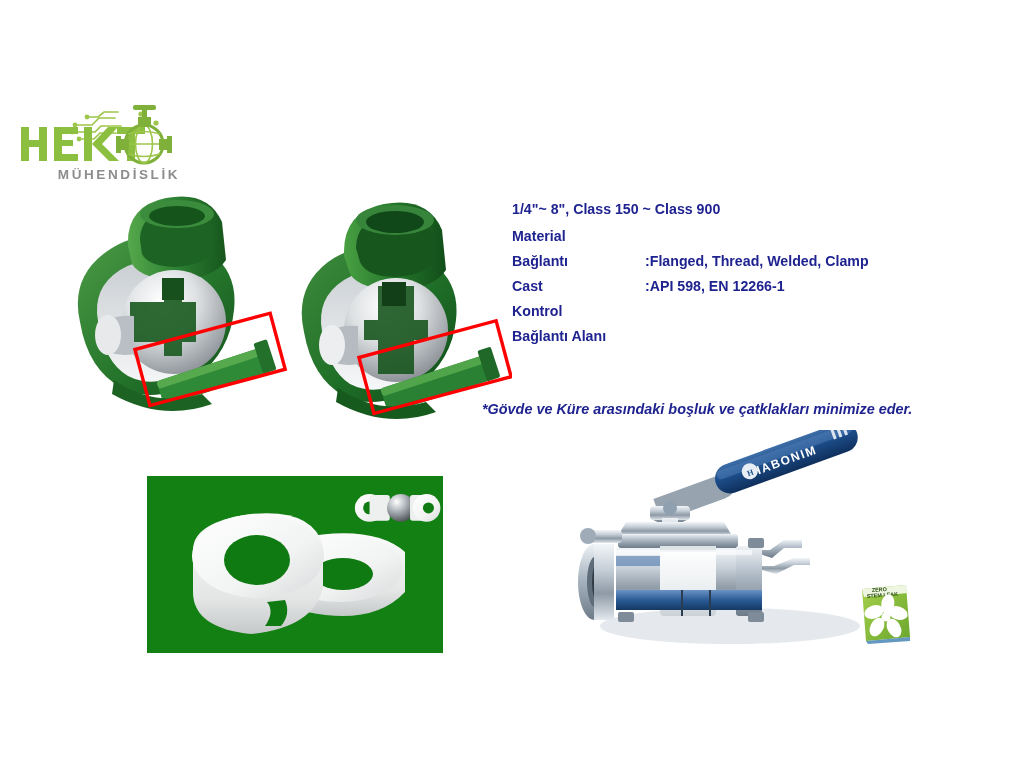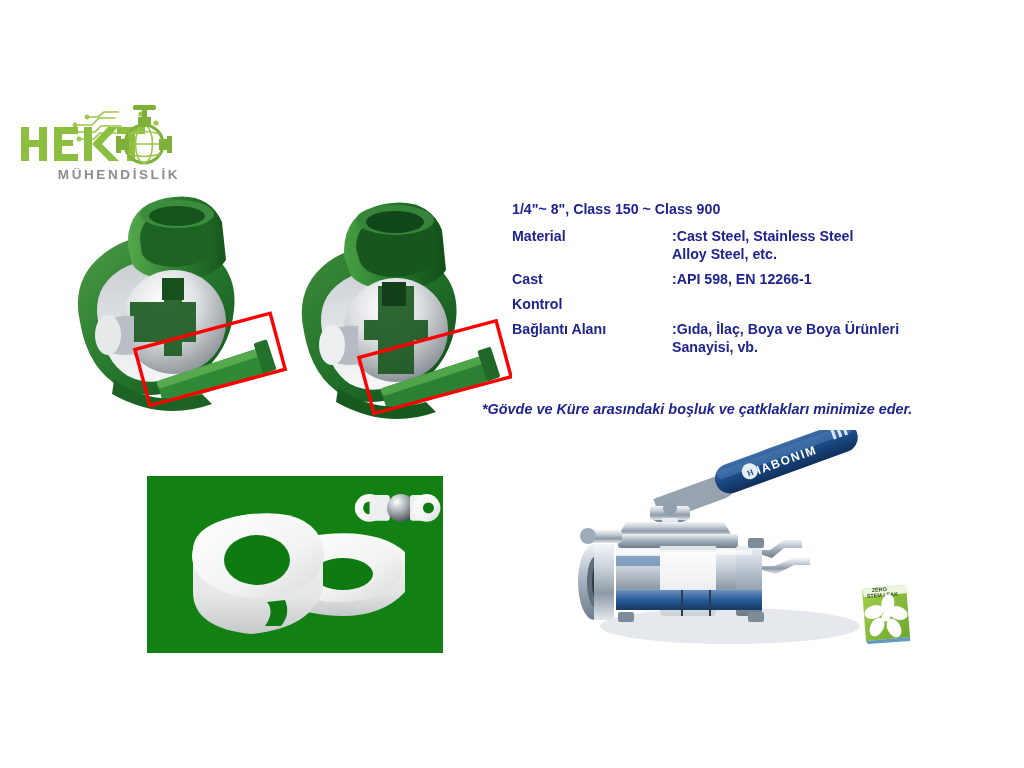--- a/index.html
+++ b/index.html
@@ -30,7 +30,7 @@
   .specs{position:absolute;left:512px;top:198px;width:470px;color:#1f2390;}
   .spec-head{font-size:14.2px;font-weight:700;line-height:23px;white-space:nowrap;}
   .spec-table{margin-top:6px;}
-  .spec-row{display:flex;align-items:flex-start;margin-bottom:7px;gap:27px;}
+  .spec-row{display:flex;align-items:flex-start;margin-bottom:7px;}
   .spec-key{width:133px;flex:0 0 133px;font-size:14.2px;font-weight:700;line-height:18px;}
   .spec-val{font-size:14.2px;font-weight:700;line-height:18px;white-space:pre-line;}
   .note{

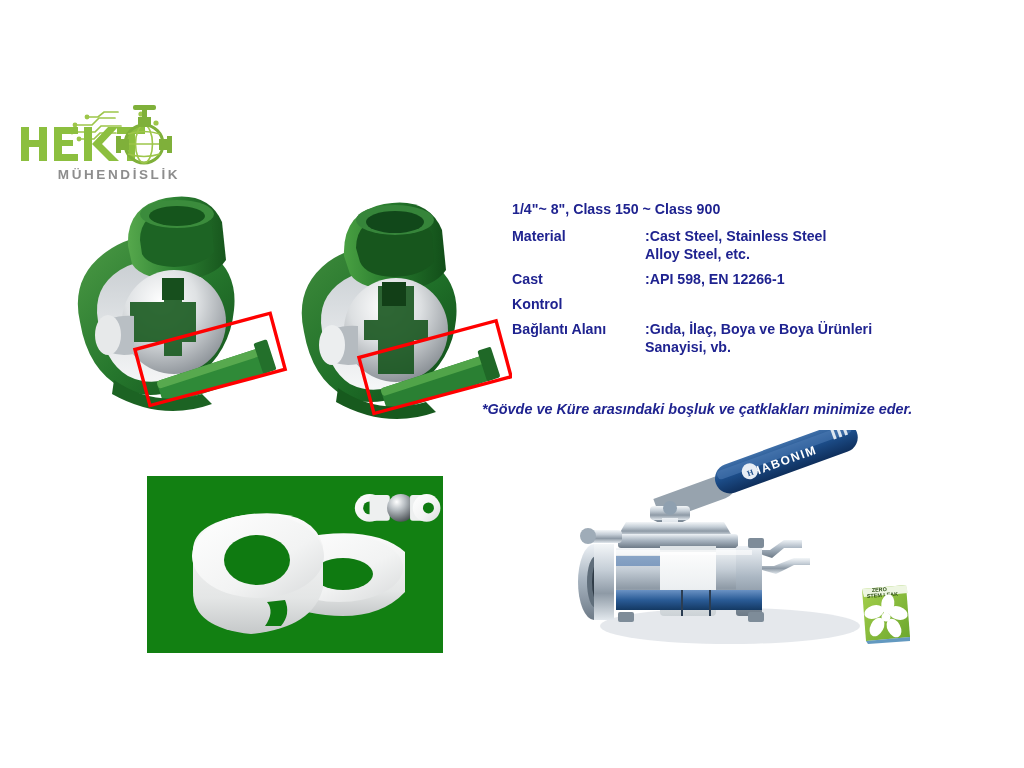--- a/index.html
+++ b/index.html
@@ -118,8 +118,6 @@
     <div class="spec-table">
       <div class="spec-row">
         <div class="spec-key">Material</div>
-        <div class="spec-val">:Cast Steel, Stainless Steel
-  Alloy Steel, etc.</div>
       </div>
       <div class="spec-row">
         <div class="spec-key">Cast</div>

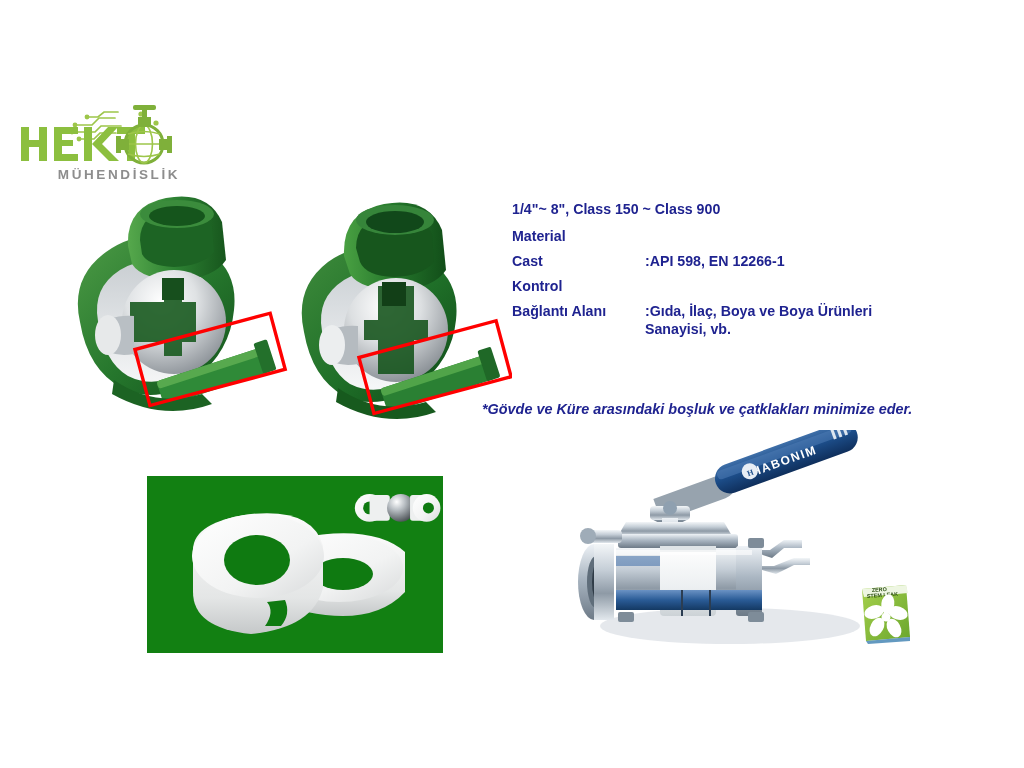--- a/index.html
+++ b/index.html
@@ -118,6 +118,10 @@
     <div class="spec-table">
       <div class="spec-row">
         <div class="spec-key">Material</div>
+      </div>
+      <div class="spec-row">
+        <div class="spec-key">Bağlantı</div>
+        <div class="spec-val">:Flanged, Thread, Welded, Clamp</div>
       </div>
       <div class="spec-row">
         <div class="spec-key">Cast</div>

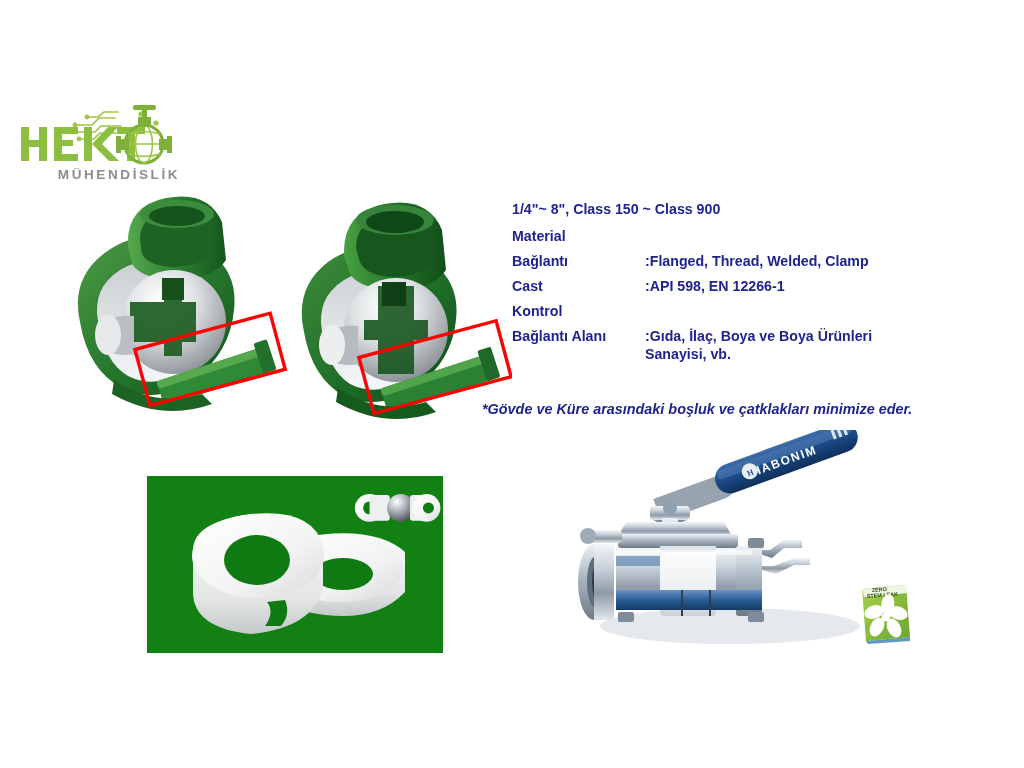--- a/index.html
+++ b/index.html
@@ -132,8 +132,6 @@
       </div>
       <div class="spec-row">
         <div class="spec-key">Bağlantı Alanı</div>
-        <div class="spec-val">:Gıda, İlaç, Boya ve Boya Ürünleri
-  Sanayisi, vb.</div>
       </div>
     </div>
   </div>

